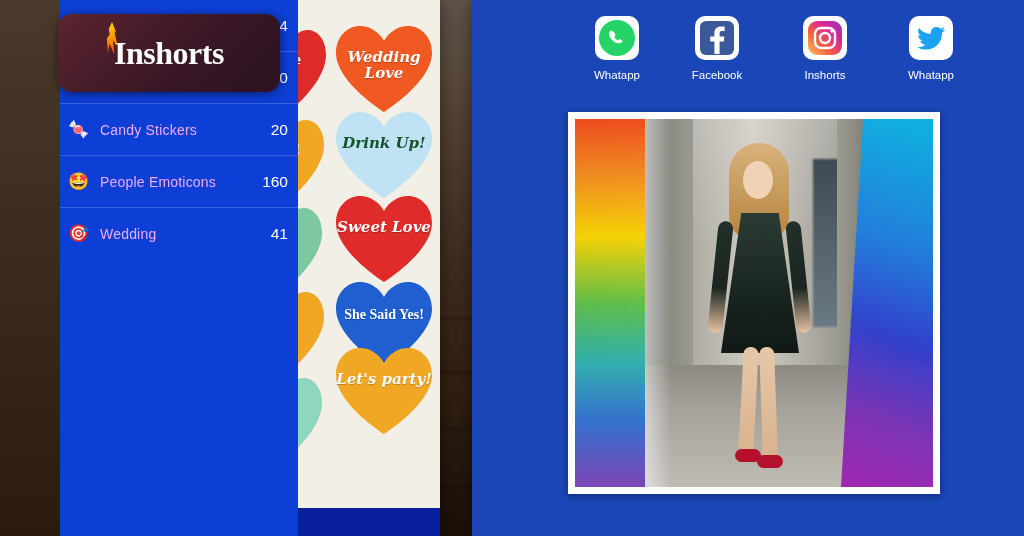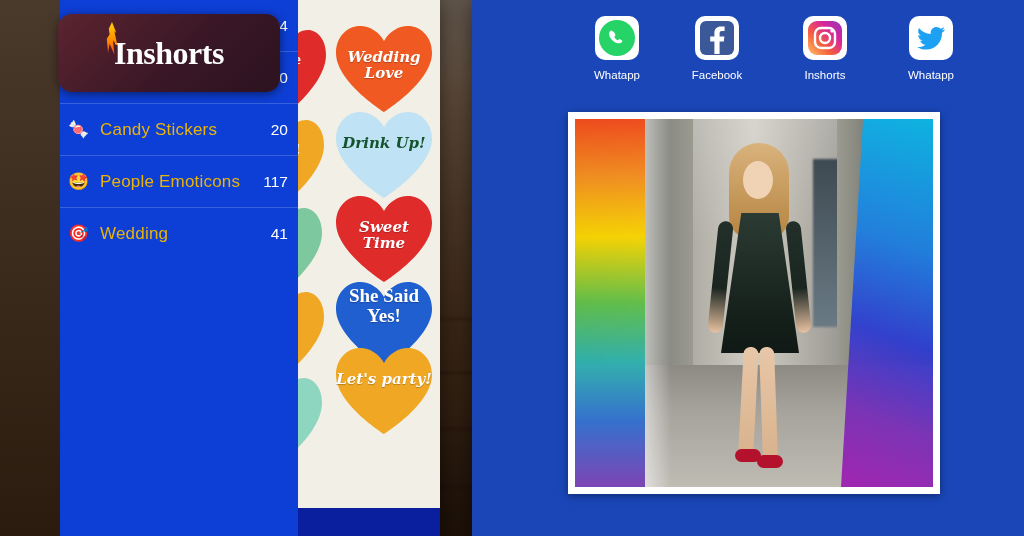--- a/index.html
+++ b/index.html
@@ -53,7 +53,7 @@
     display:flex;align-items:center;justify-content:center;font-size:17px;line-height:1;
   }
   .sl-row .nm{
-    color:#eab308;font-size:17px;letter-spacing:.2px;flex:1 1 auto;white-space:nowrap;
+    color:#f0abfc;font-size:14px;letter-spacing:.2px;flex:1 1 auto;white-space:nowrap;
   }
   .sl-row .ct{
     color:#ffffff;font-size:15.5px;text-align:right;min-width:30px;

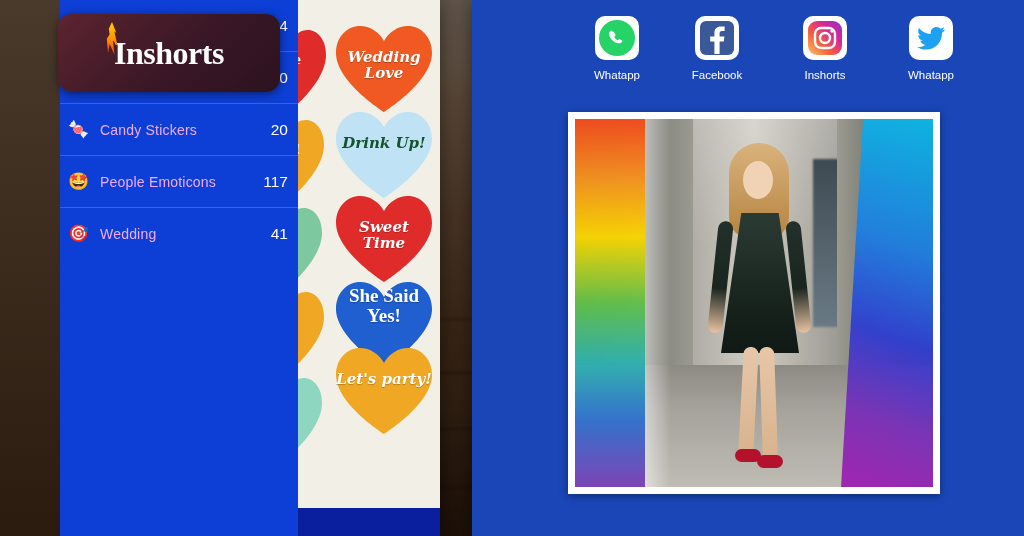--- a/index.html
+++ b/index.html
@@ -266,7 +266,7 @@
     <div class="sl-row">
       <span class="ic">🤩</span>
       <span class="nm">People Emoticons</span>
-      <span class="ct">117</span>
+      <span class="ct">160</span>
     </div>
     <div class="sl-row">
       <span class="ic">🎯</span>

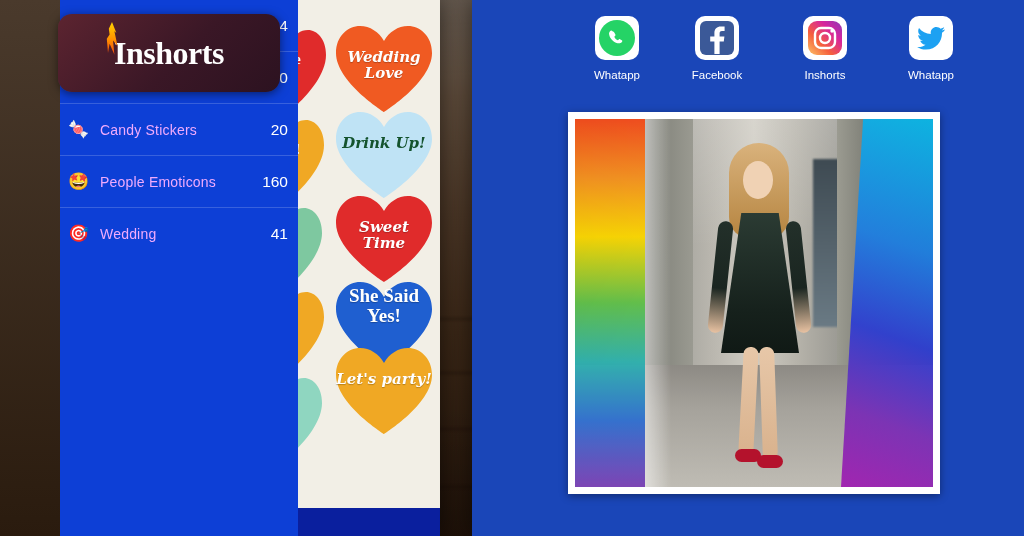--- a/index.html
+++ b/index.html
@@ -310,7 +310,7 @@
     </div>
     <div class="heart script" style="left:38px;top:196px">
       <div class="hs" style="background:#e02b2b"></div>
-      <div class="ht">Sweet Time</div>
+      <div class="ht">Sweet Love</div>
     </div>
     <div class="heart" style="left:38px;top:282px">
       <div class="hs" style="background:#1f5fd0"></div>

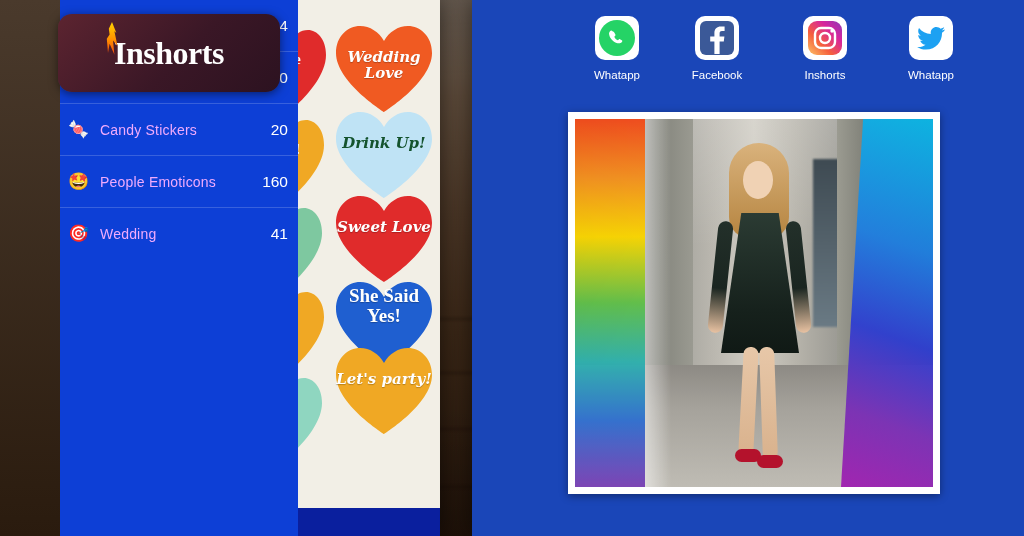--- a/index.html
+++ b/index.html
@@ -314,7 +314,7 @@
     </div>
     <div class="heart" style="left:38px;top:282px">
       <div class="hs" style="background:#1f5fd0"></div>
-      <div class="ht" style="top:4px;font-size:19px">She Said Yes!</div>
+      <div class="ht" style="top:26px;font-size:14px">She Said Yes!</div>
     </div>
     <div class="heart script" style="left:38px;top:348px">
       <div class="hs" style="background:#f0a824"></div>

